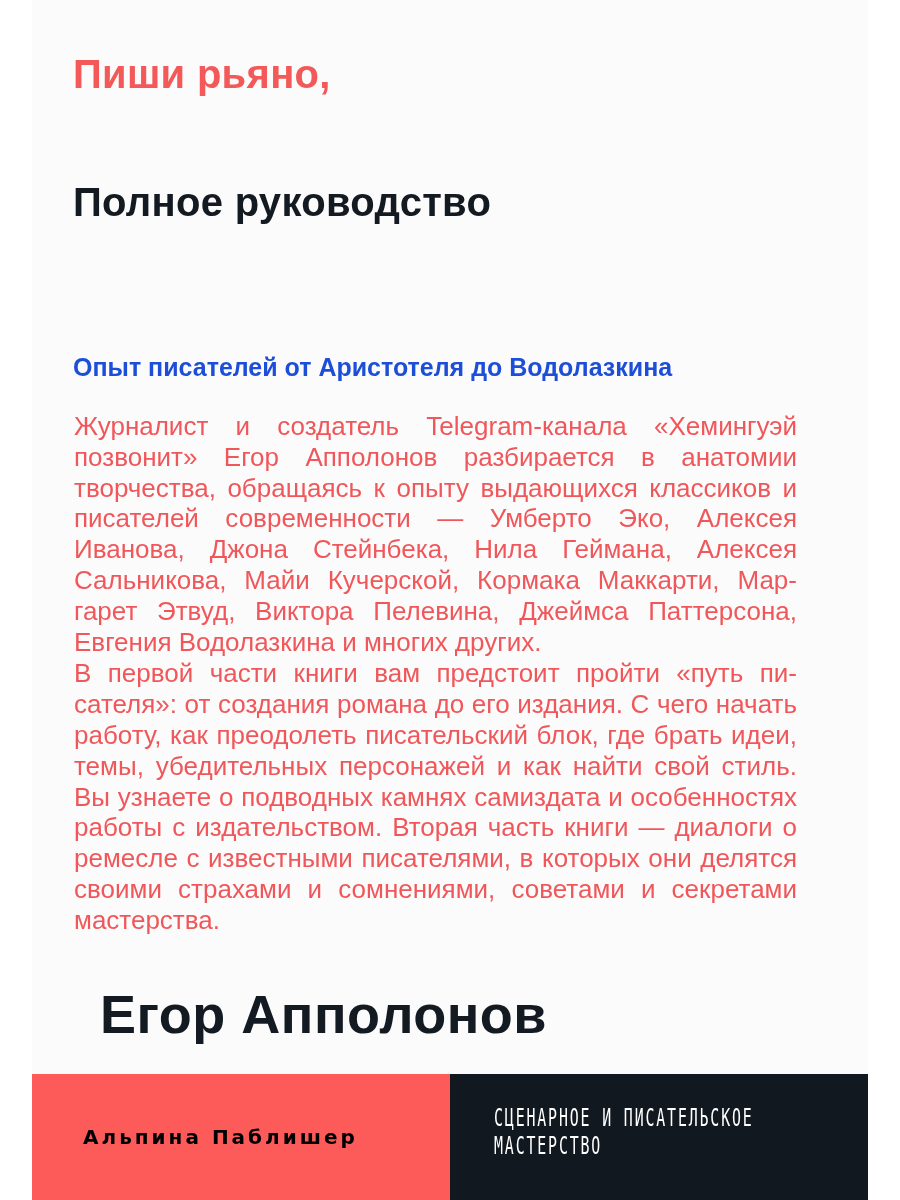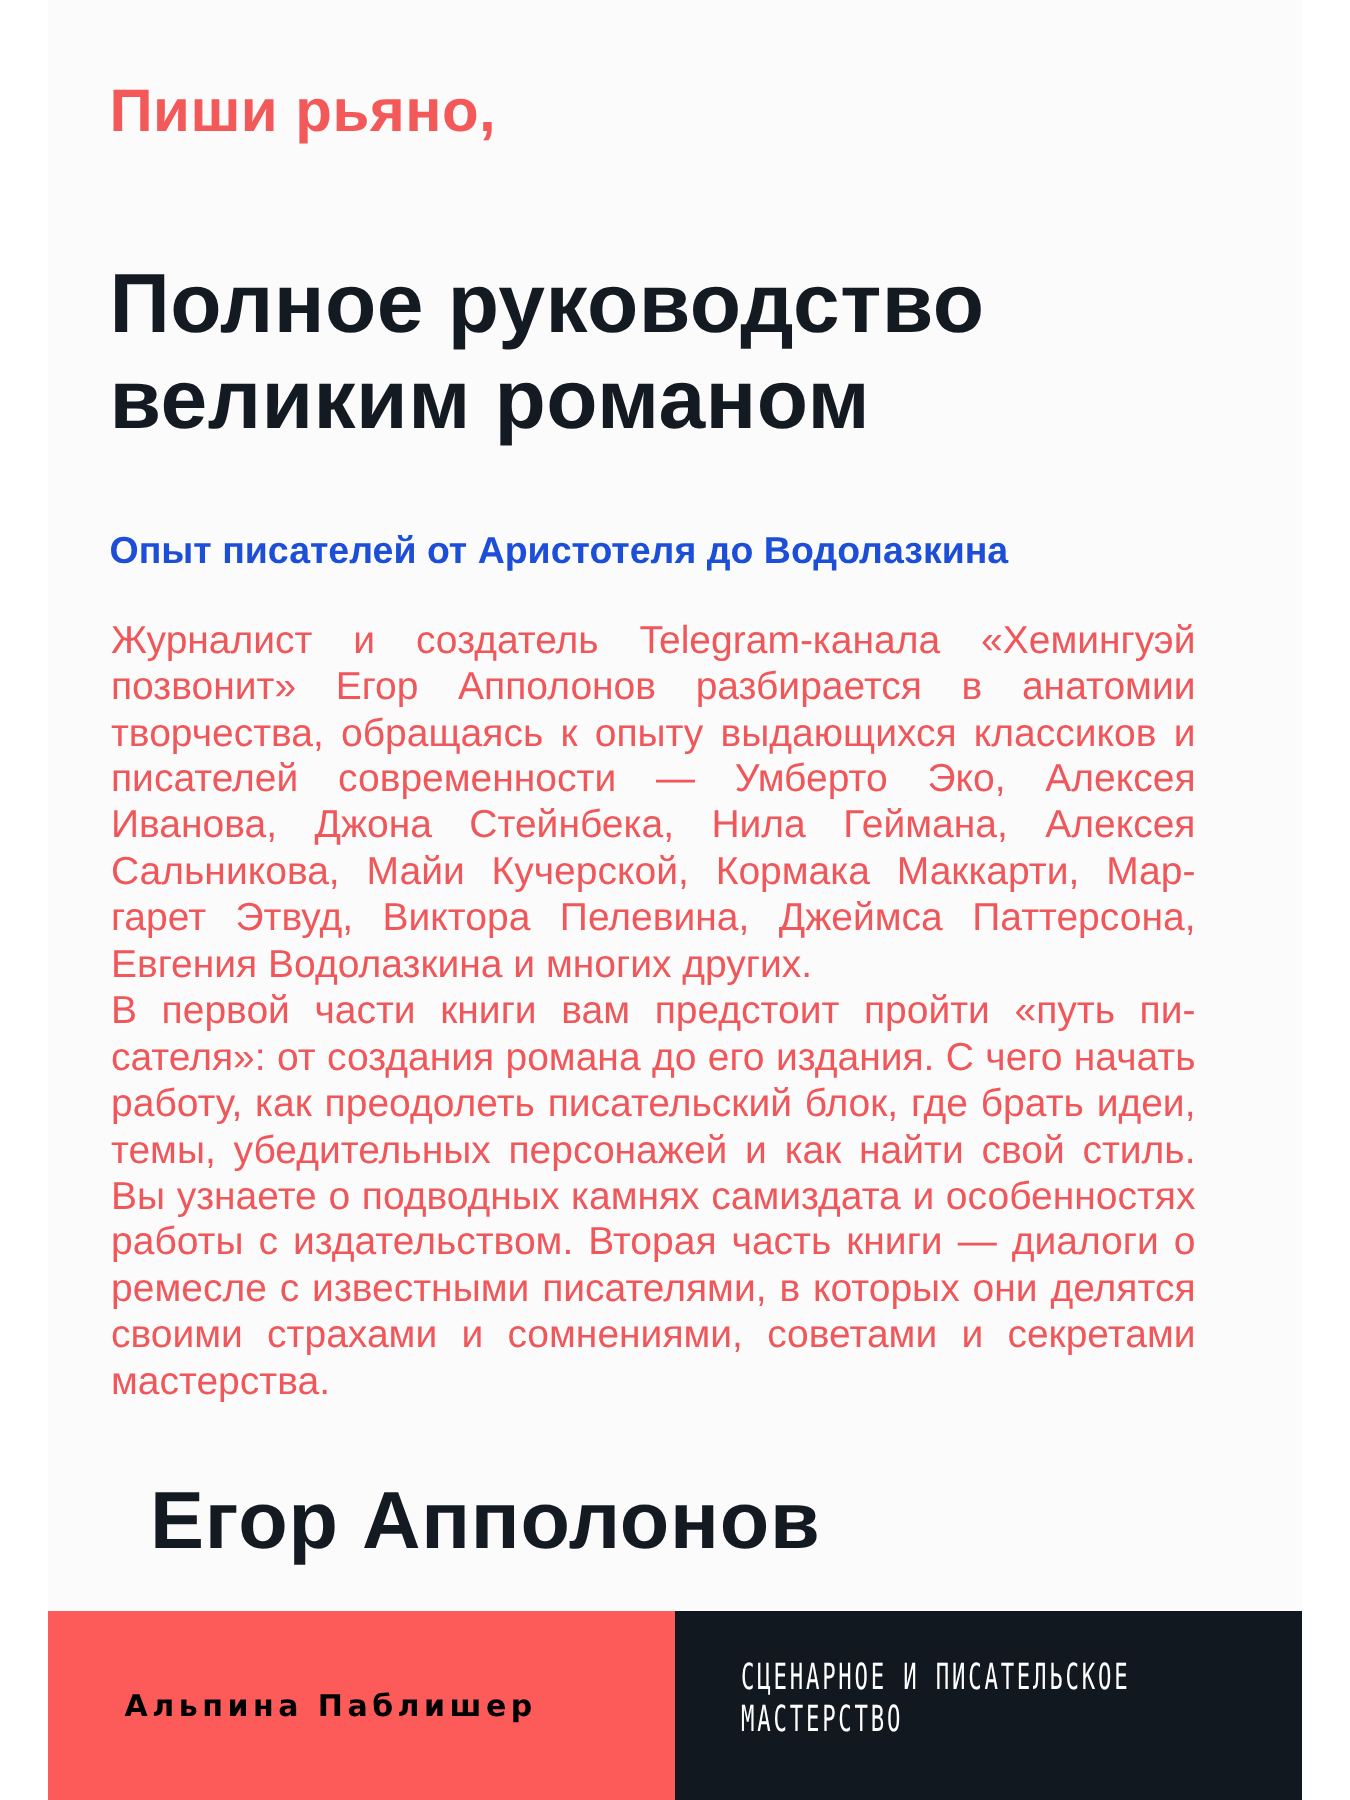--- a/index.html
+++ b/index.html
@@ -13,7 +13,7 @@
   .title-black {
     position:absolute; left:73px; top:170px; width:760px;
     font-family:"Liberation Sans", sans-serif; font-weight:700;
-    color:#141a21; font-size:56px; line-height:64px; letter-spacing:0.3px;
+    color:#141a21; font-size:40px; line-height:64px; letter-spacing:0.3px;
   }
   .subtitle {
     position:absolute; left:73px; top:352px; width:760px;

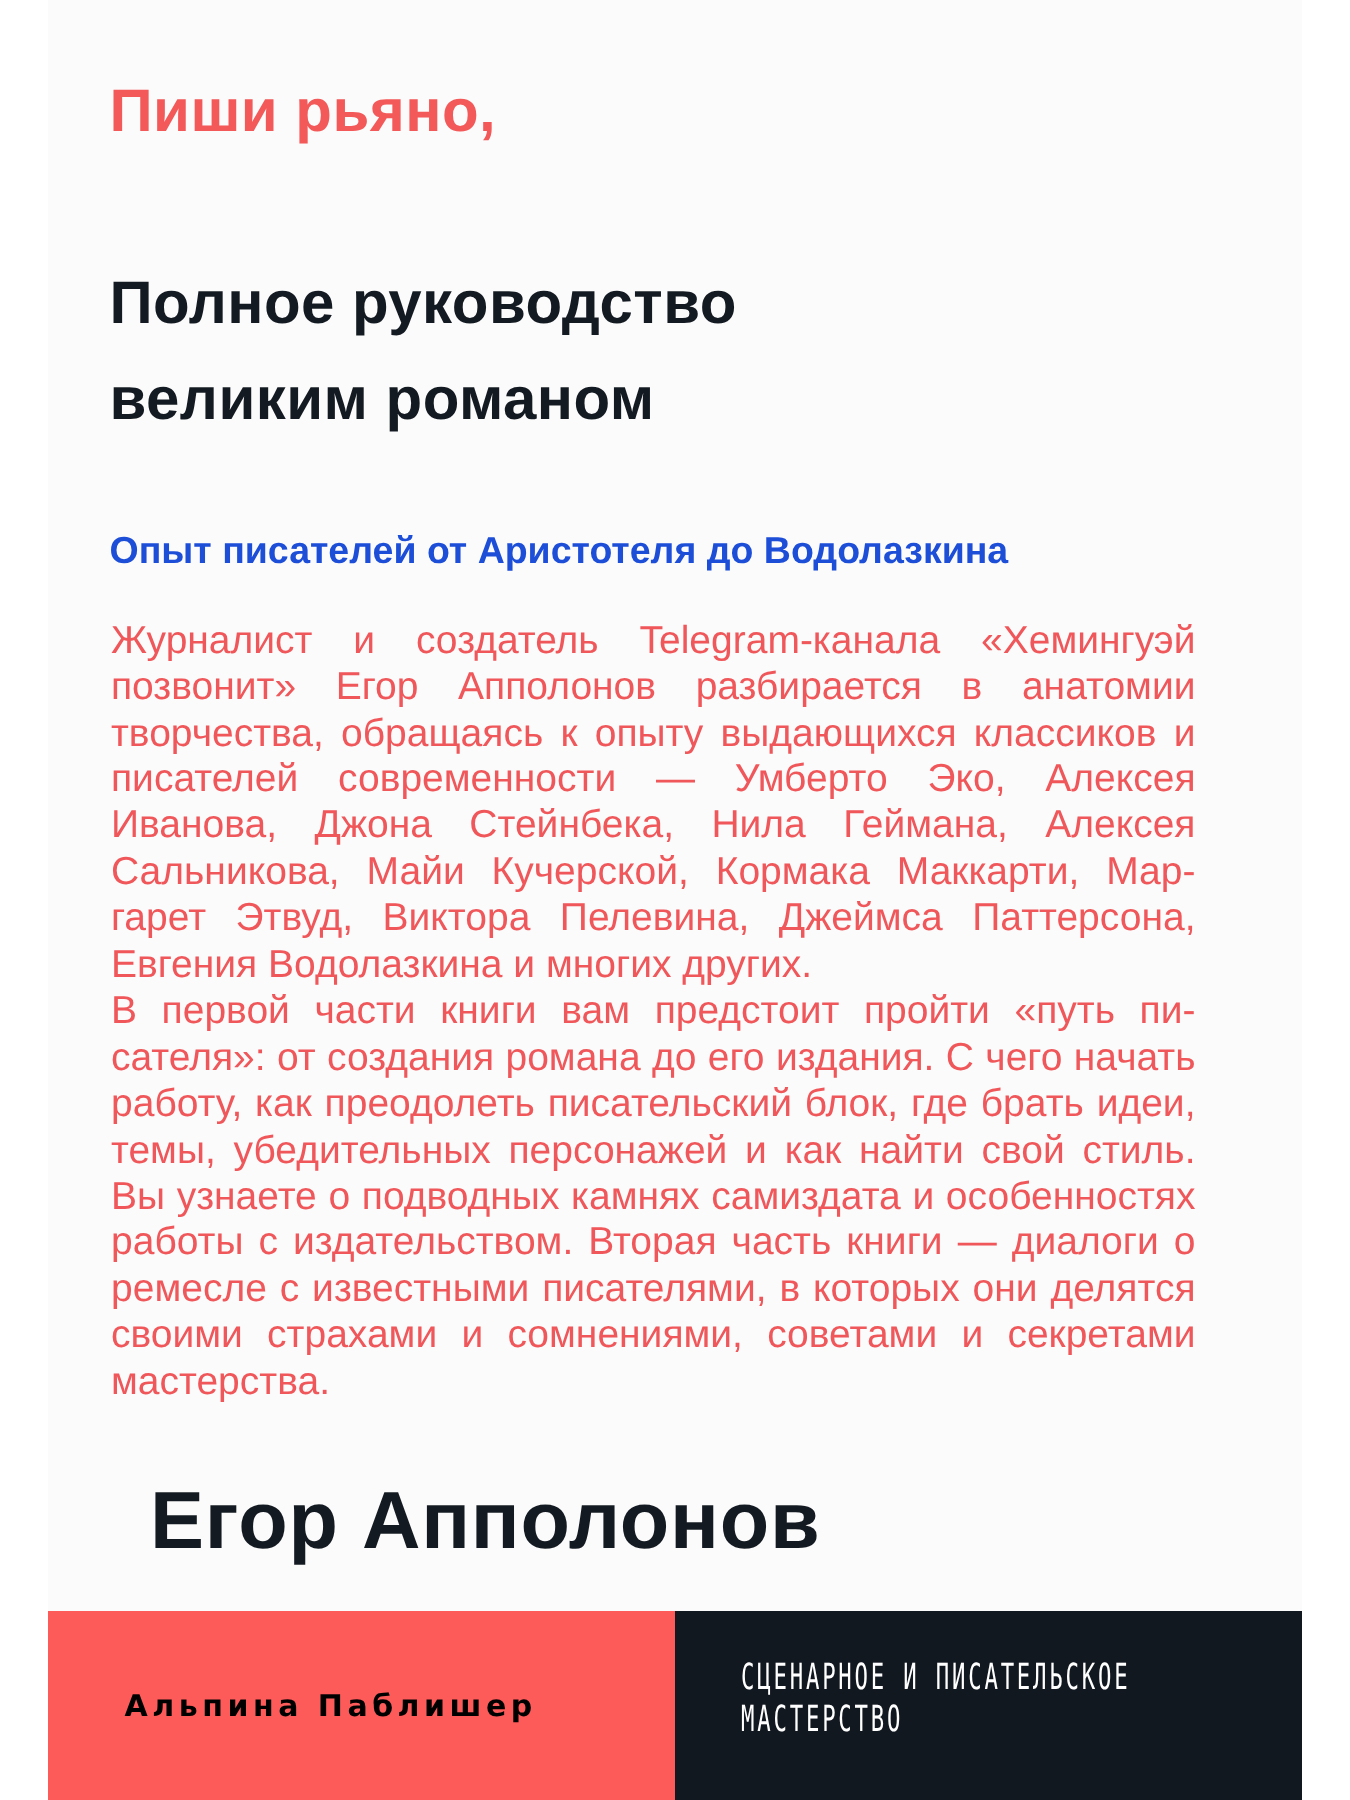--- a/index.html
+++ b/index.html
@@ -65,7 +65,6 @@
 
 <div class="title-black">
   <div>Полное руководство</div>
-  <div>великим романом</div>
 </div>
 
 <div class="subtitle">Опыт писателей от Аристотеля до Водолазкина</div>

